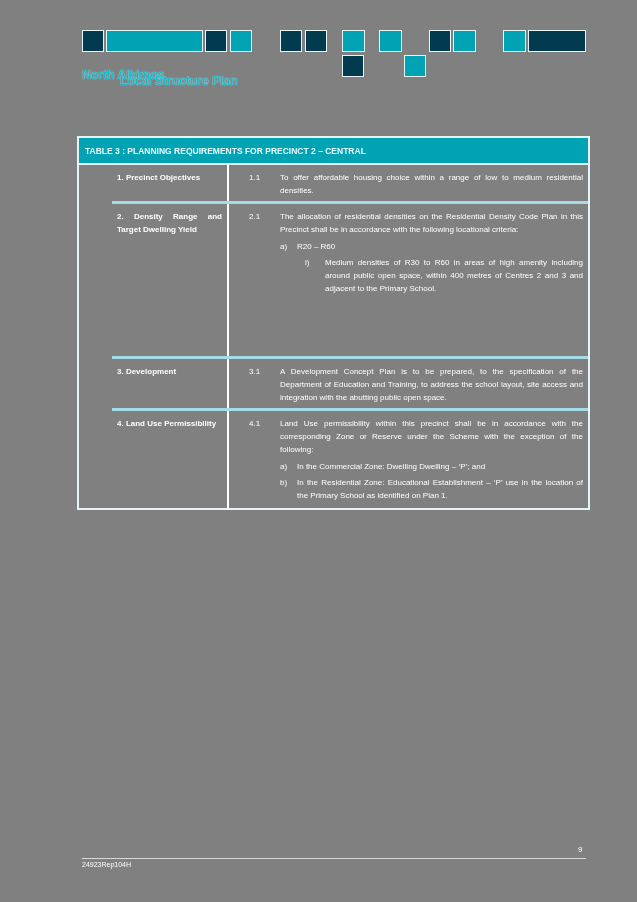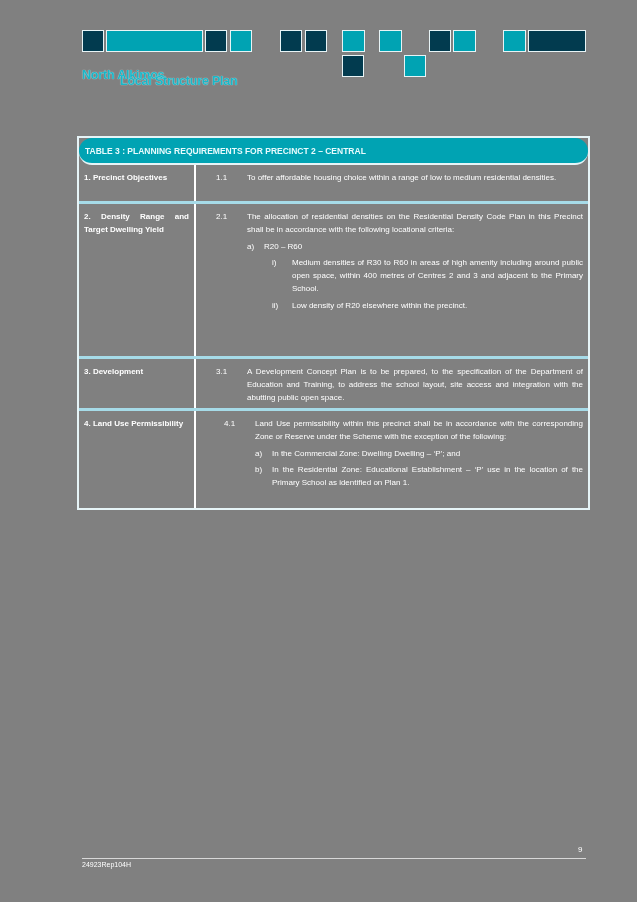--- a/index.html
+++ b/index.html
@@ -19,7 +19,7 @@
   .brand.l2 { top: 74px; padding-left: 38px; }
 
   .tbl { position: absolute; left: 77px; top: 136px; width: 513px; border: 2px solid #e6f4f7; box-sizing: border-box; }
-  .tbl-head { background: #00a3b3; height: 25px; display: flex; align-items: center; padding-left: 6px; font-size: 8.5px; font-weight: bold; color: #e8fbfd; border-bottom: 2px solid #e6f4f7; border-radius: 13px; }
+  .tbl-head { background: #00a3b3; height: 25px; display: flex; align-items: center; padding-left: 6px; font-size: 8.5px; font-weight: bold; color: #e8fbfd; border-bottom: 2px solid #e6f4f7; }
   .row { display: flex; border-bottom: 3px solid #a6dbe8; position: relative; }
   .row:last-child { border-bottom: none; gap: 8px; }
   .c1 { width: 117px; box-sizing: border-box; border-right: 2px solid #ffffff; padding: 6px 5px; font-size: 8px; font-weight: bold; line-height: 13px; text-align: justify; }

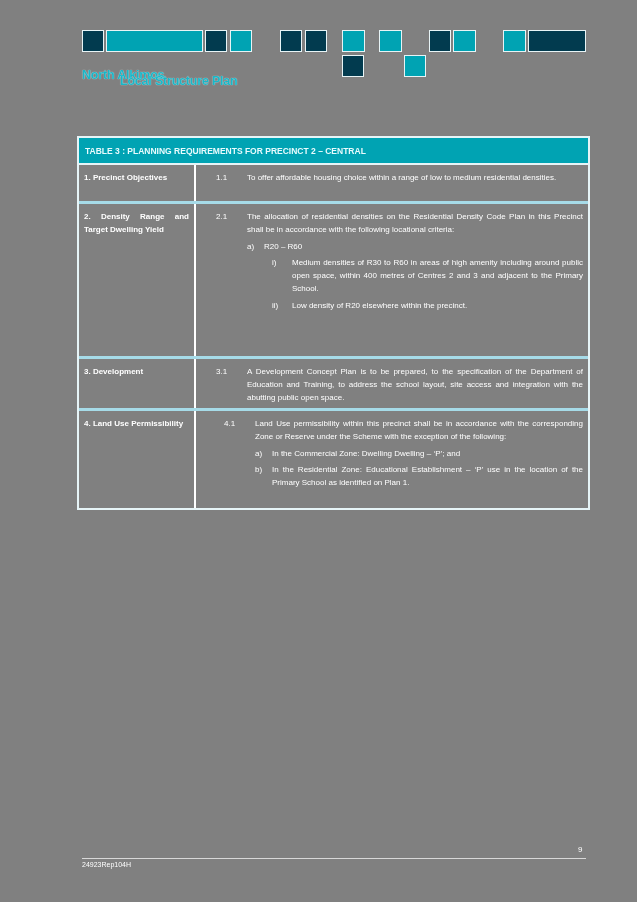--- a/index.html
+++ b/index.html
@@ -20,7 +20,7 @@
 
   .tbl { position: absolute; left: 77px; top: 136px; width: 513px; border: 2px solid #e6f4f7; box-sizing: border-box; }
   .tbl-head { background: #00a3b3; height: 25px; display: flex; align-items: center; padding-left: 6px; font-size: 8.5px; font-weight: bold; color: #e8fbfd; border-bottom: 2px solid #e6f4f7; }
-  .row { display: flex; border-bottom: 3px solid #a6dbe8; position: relative; }
+  .row { display: flex; border-bottom: 3px solid #a6dbe8; position: relative; margin-left: 33px; }
   .row:last-child { border-bottom: none; gap: 8px; }
   .c1 { width: 117px; box-sizing: border-box; border-right: 2px solid #ffffff; padding: 6px 5px; font-size: 8px; font-weight: bold; line-height: 13px; text-align: justify; }
   .c2 { flex: 1; padding: 6px 5px 6px 20px; font-size: 8px; line-height: 13px; }

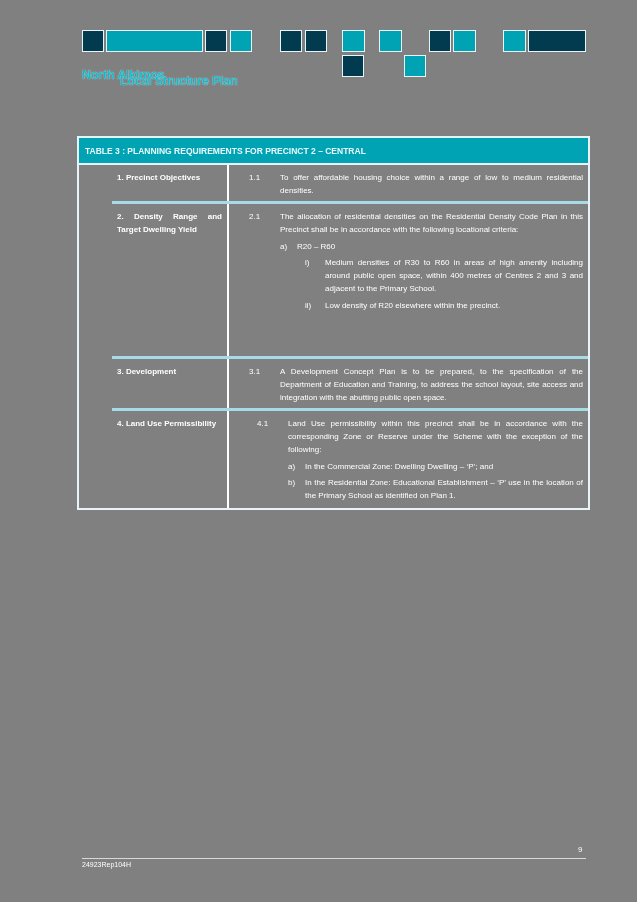--- a/index.html
+++ b/index.html
@@ -89,10 +89,6 @@
         <span class="mk">i)</span>
         <span class="txt">Medium densities of R30 to R60 in areas of high amenity including around public open space, within 400 metres of Centres 2 and 3 and adjacent to the Primary School.</span>
       </div>
-      <div class="subsub">
-        <span class="mk">ii)</span>
-        <span class="txt">Low density of R20 elsewhere within the precinct.</span>
-      </div>
     </div>
   </div>
 

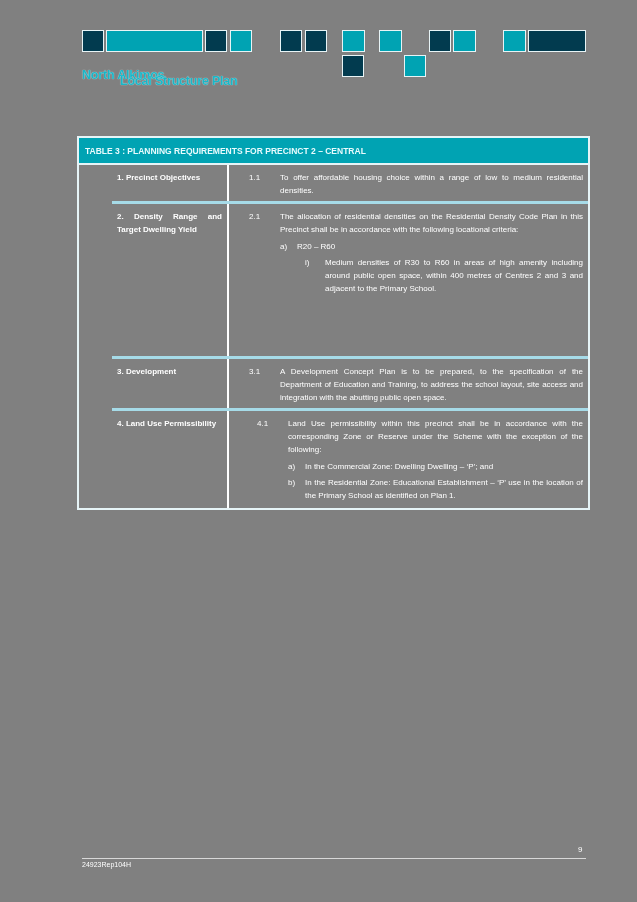--- a/index.html
+++ b/index.html
@@ -21,7 +21,7 @@
   .tbl { position: absolute; left: 77px; top: 136px; width: 513px; border: 2px solid #e6f4f7; box-sizing: border-box; }
   .tbl-head { background: #00a3b3; height: 25px; display: flex; align-items: center; padding-left: 6px; font-size: 8.5px; font-weight: bold; color: #e8fbfd; border-bottom: 2px solid #e6f4f7; }
   .row { display: flex; border-bottom: 3px solid #a6dbe8; position: relative; margin-left: 33px; }
-  .row:last-child { border-bottom: none; gap: 8px; }
+  .row:last-child { border-bottom: none; }
   .c1 { width: 117px; box-sizing: border-box; border-right: 2px solid #ffffff; padding: 6px 5px; font-size: 8px; font-weight: bold; line-height: 13px; text-align: justify; }
   .c2 { flex: 1; padding: 6px 5px 6px 20px; font-size: 8px; line-height: 13px; }
   .clause { display: flex; margin-bottom: 4px; }

